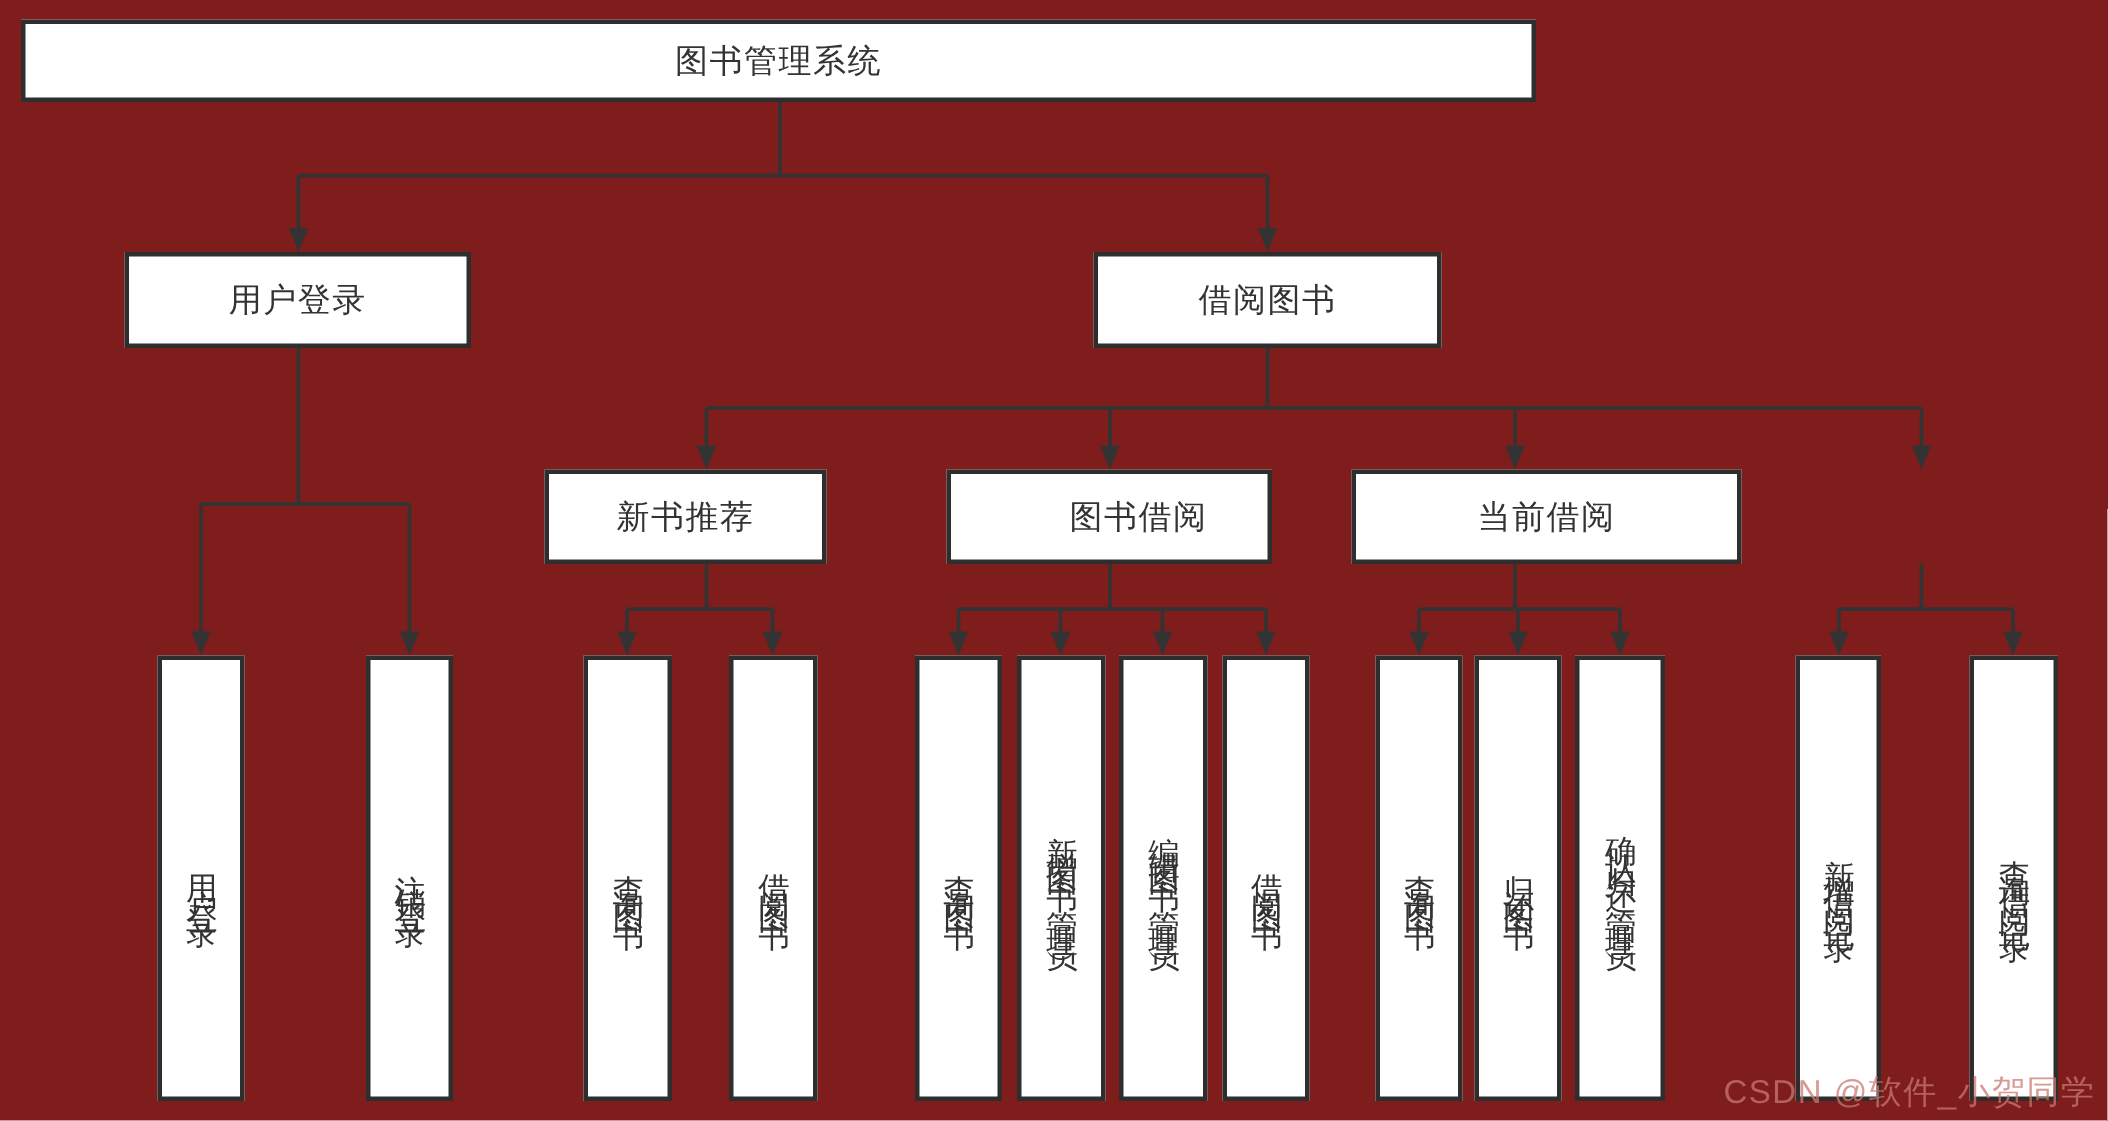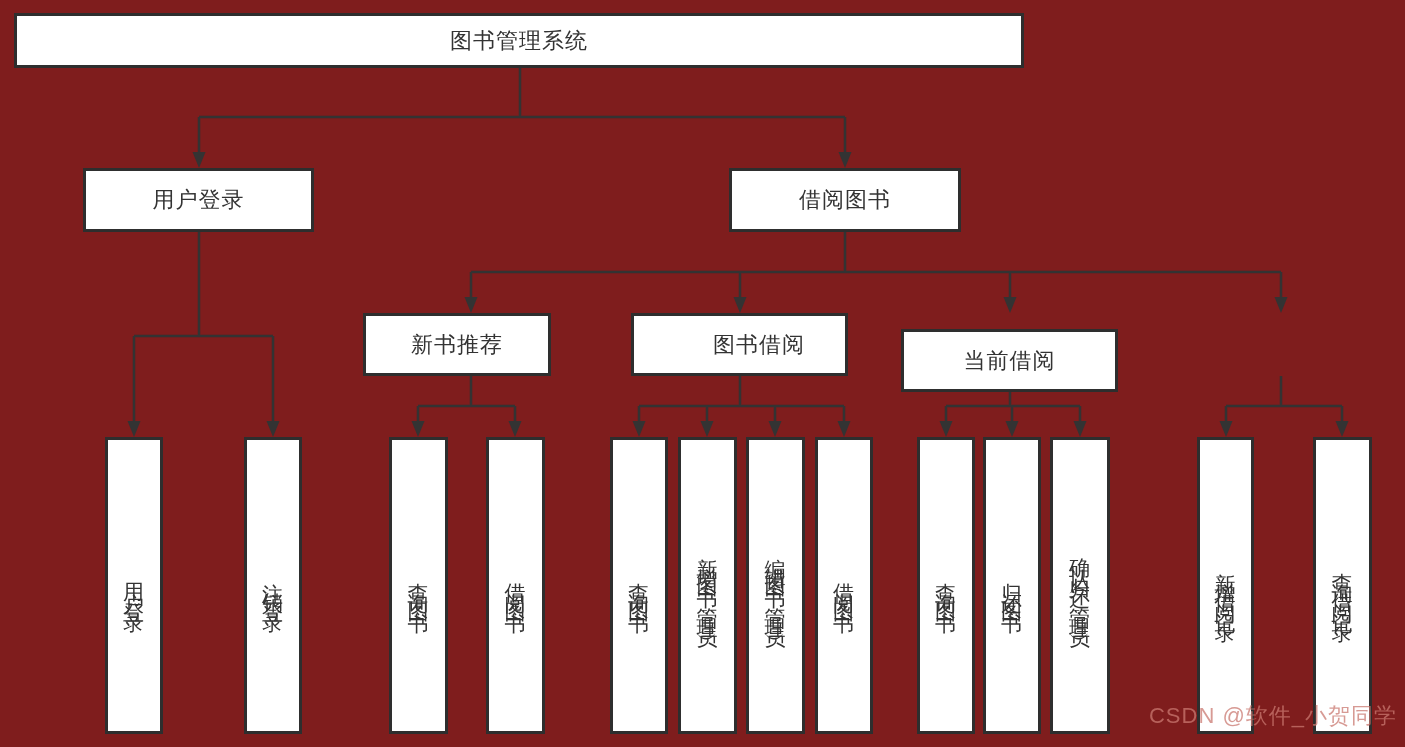--- a/index.html
+++ b/index.html
@@ -56,7 +56,7 @@
 
   #b-newbook   { left: 363px;  top: 313px; width: 188px;  height: 63px; }
   #b-borrow    { left: 631px;  top: 313px; width: 217px;  height: 63px; padding-left: 39px; }
-  #b-current   { left: 901px;  top: 313px; width: 217px;  height: 63px; margin-top: 16px; }
+  #b-current   { left: 901px;  top: 313px; width: 260px;  height: 63px; }
   #b-records   { left: 1172px; top: 313px; width: 217px;  height: 63px; }
 
   .leaf { top: 437px; height: 297px; }

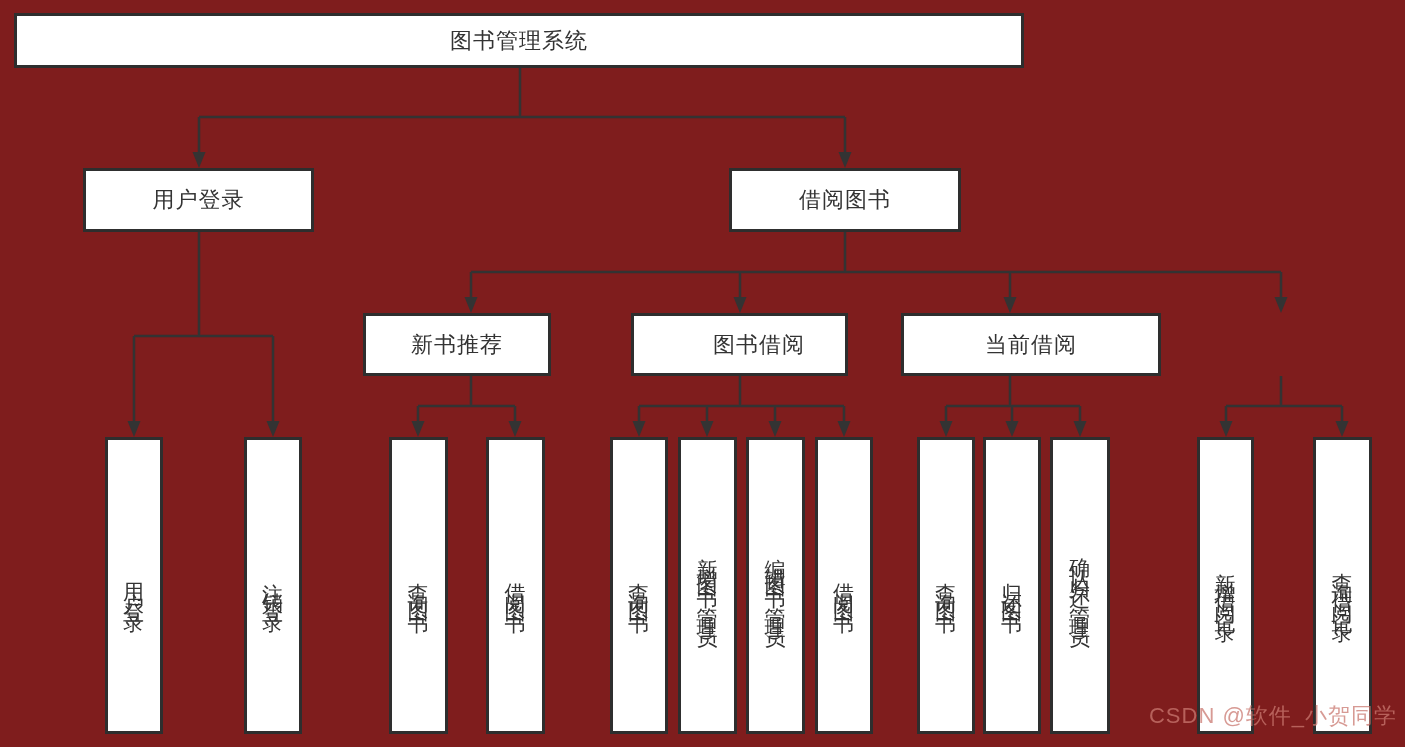--- a/index.html
+++ b/index.html
@@ -77,7 +77,7 @@
   .watermark {
     position: absolute;
     right: 8px;
-    bottom: 16px;
+    bottom: 4px;
     font-size: 22px;
     color: rgba(201, 120, 112, 0.75);
     letter-spacing: 1px;

